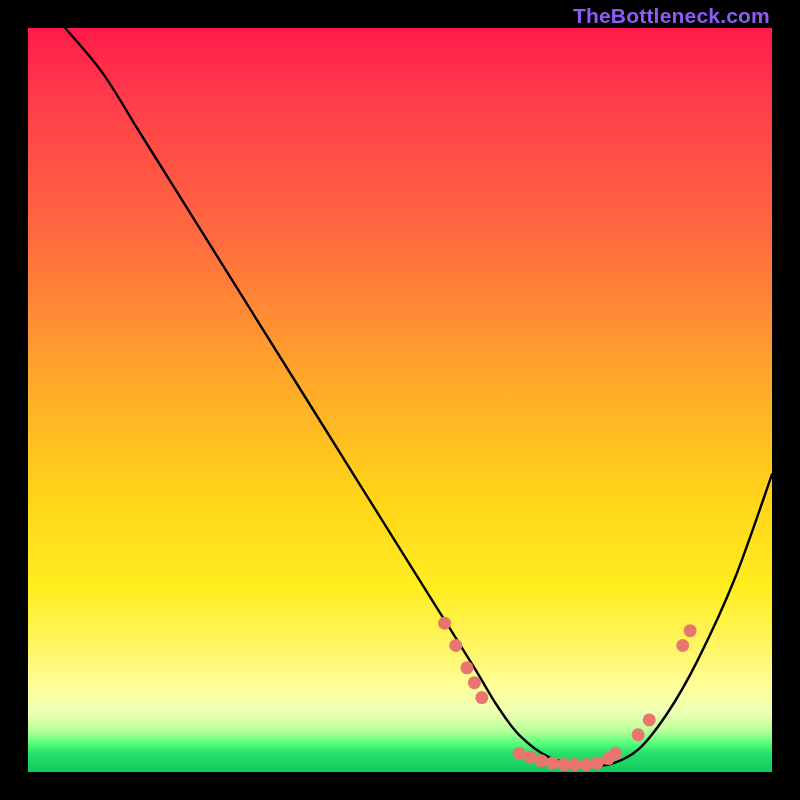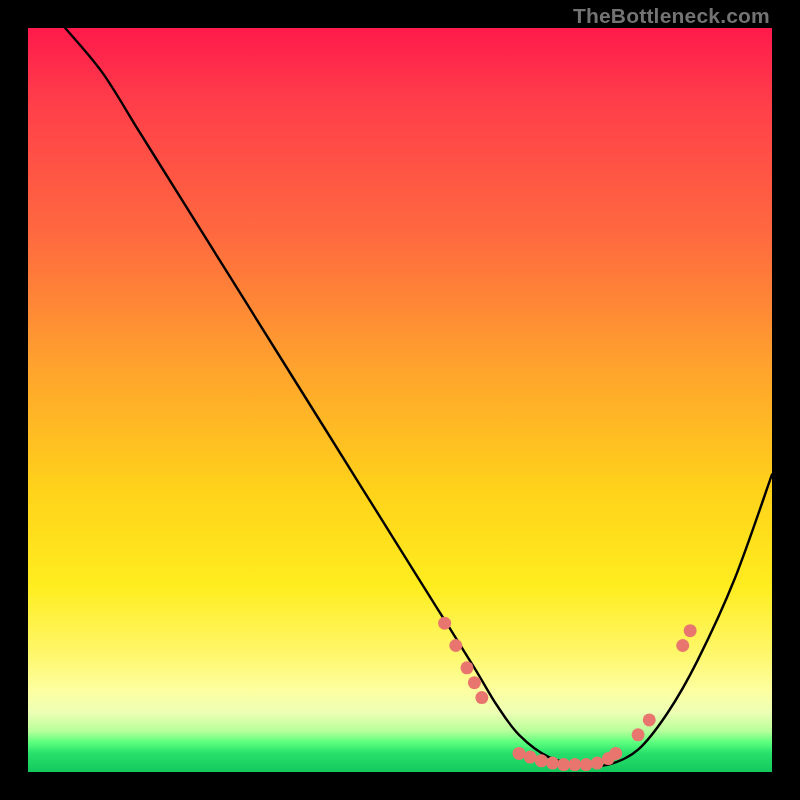--- a/index.html
+++ b/index.html
@@ -49,7 +49,7 @@
     right: 30px;
     font-size: 21px;
     font-weight: 600;
-    color: #737373;
+    color: #8b5cf6;
     letter-spacing: 0.2px;
     user-select: none;
   }

